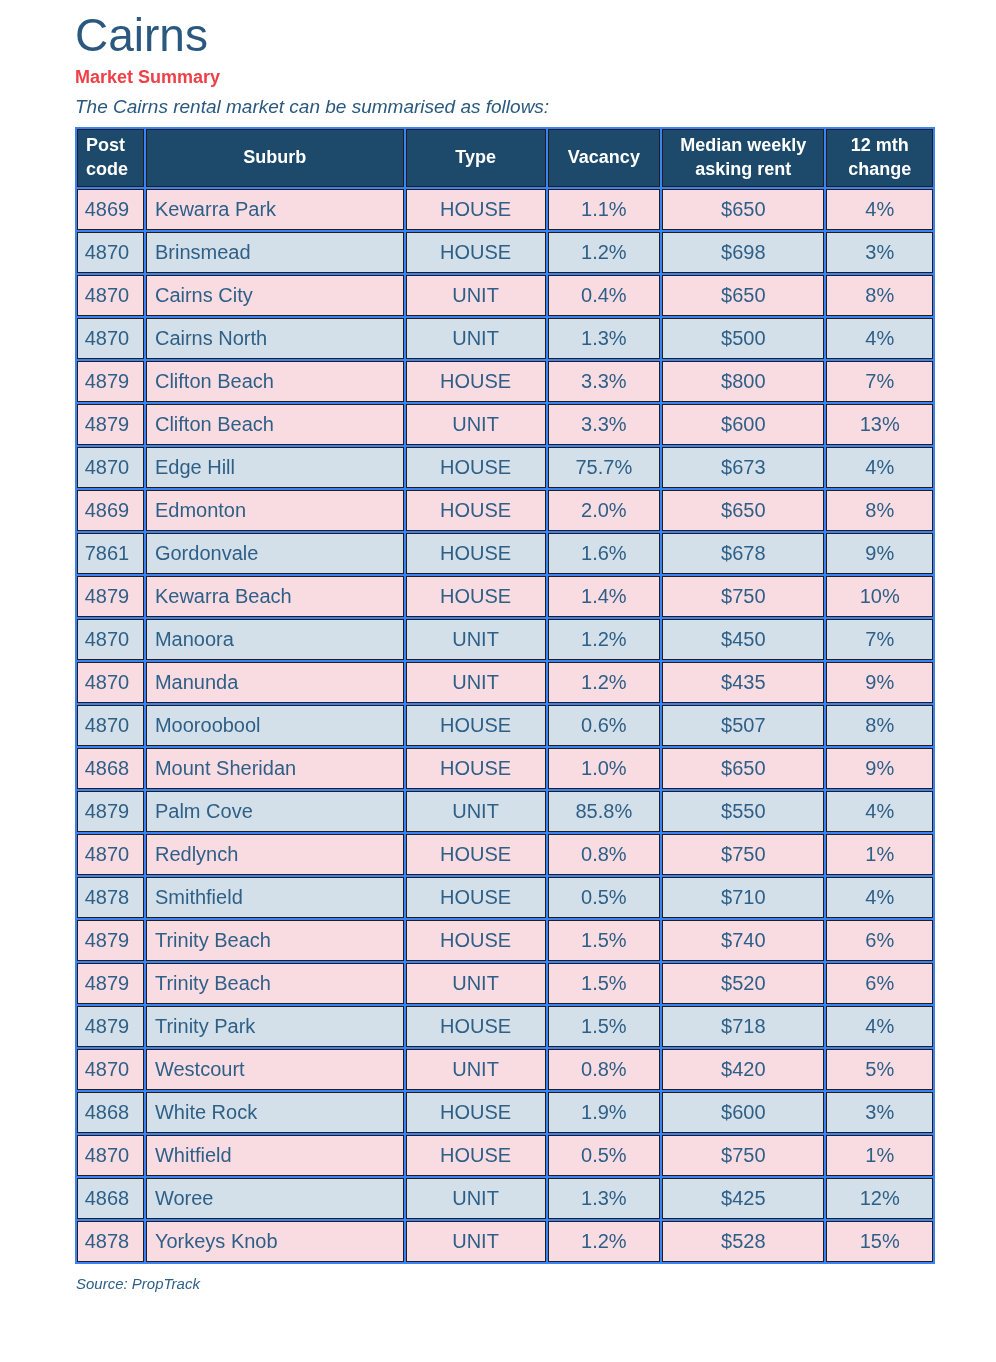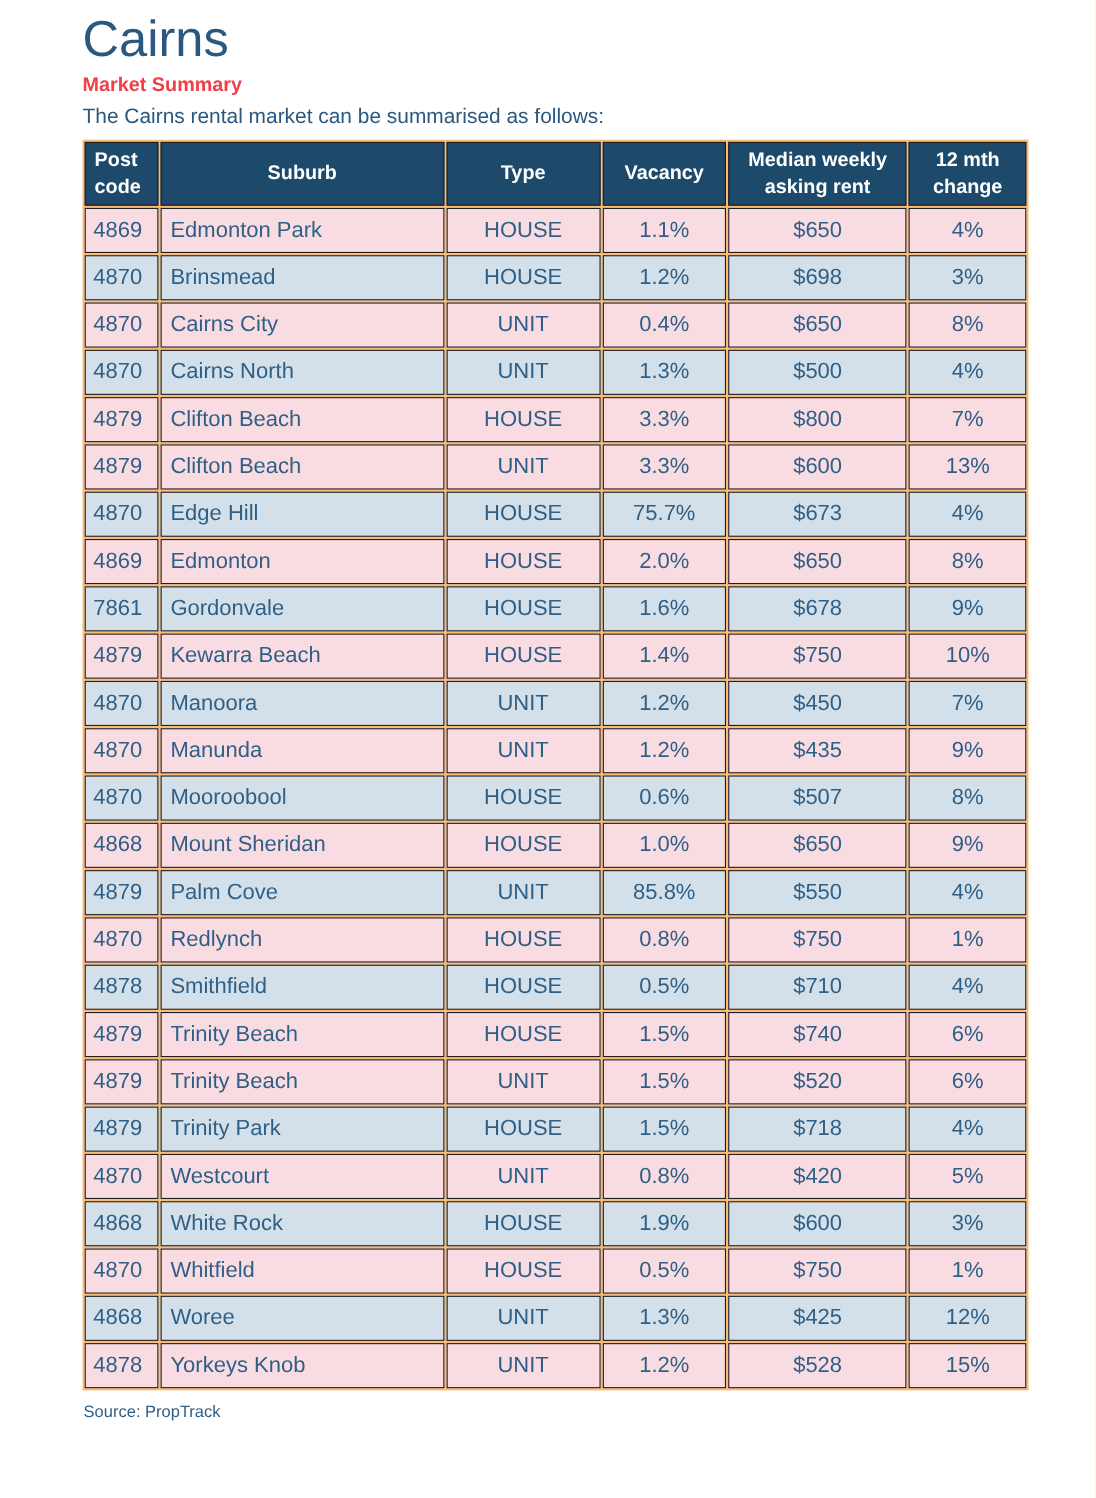--- a/index.html
+++ b/index.html
@@ -36,6 +36,7 @@
     font-size: 19px;
     line-height: 1.2;
     color: var(--title_blue, #2a587e);
+    font-style: italic;
   }
   table.market-table {
     border-collapse: separate;

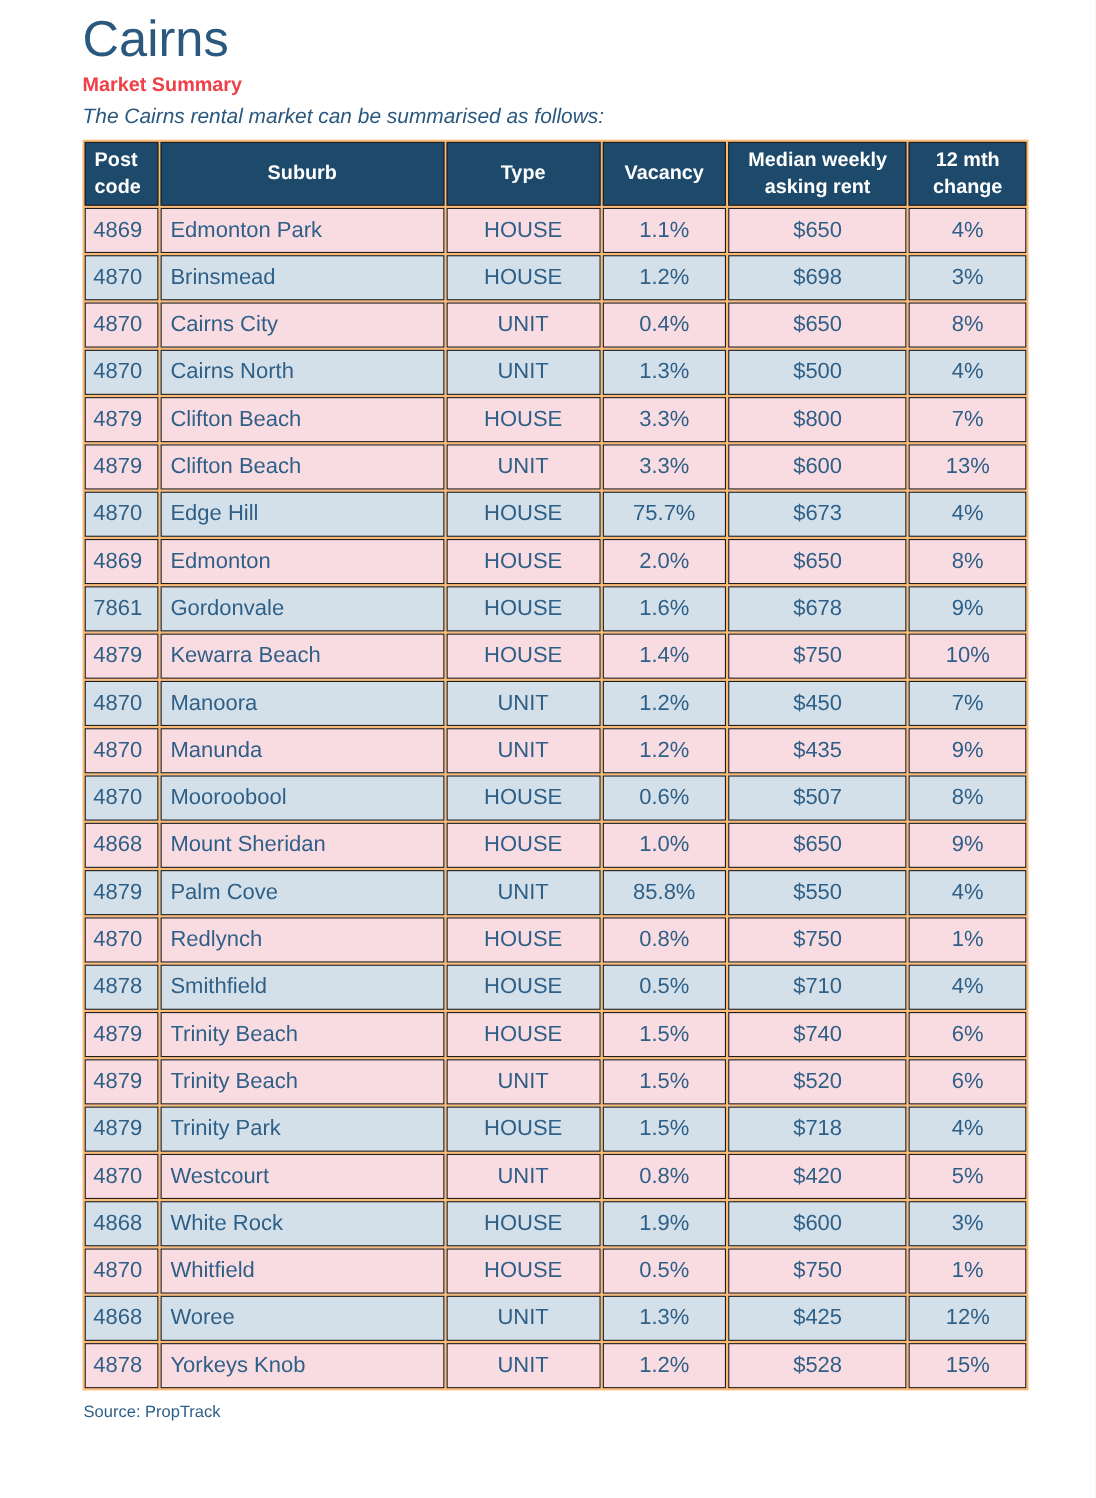--- a/index.html
+++ b/index.html
@@ -43,7 +43,7 @@
     border-spacing: 2px;
     table-layout: fixed;
     width: 860px;
-    background: #fdba74;
+    background: #3b82f6;
   }
   .market-table th,
   .market-table td {

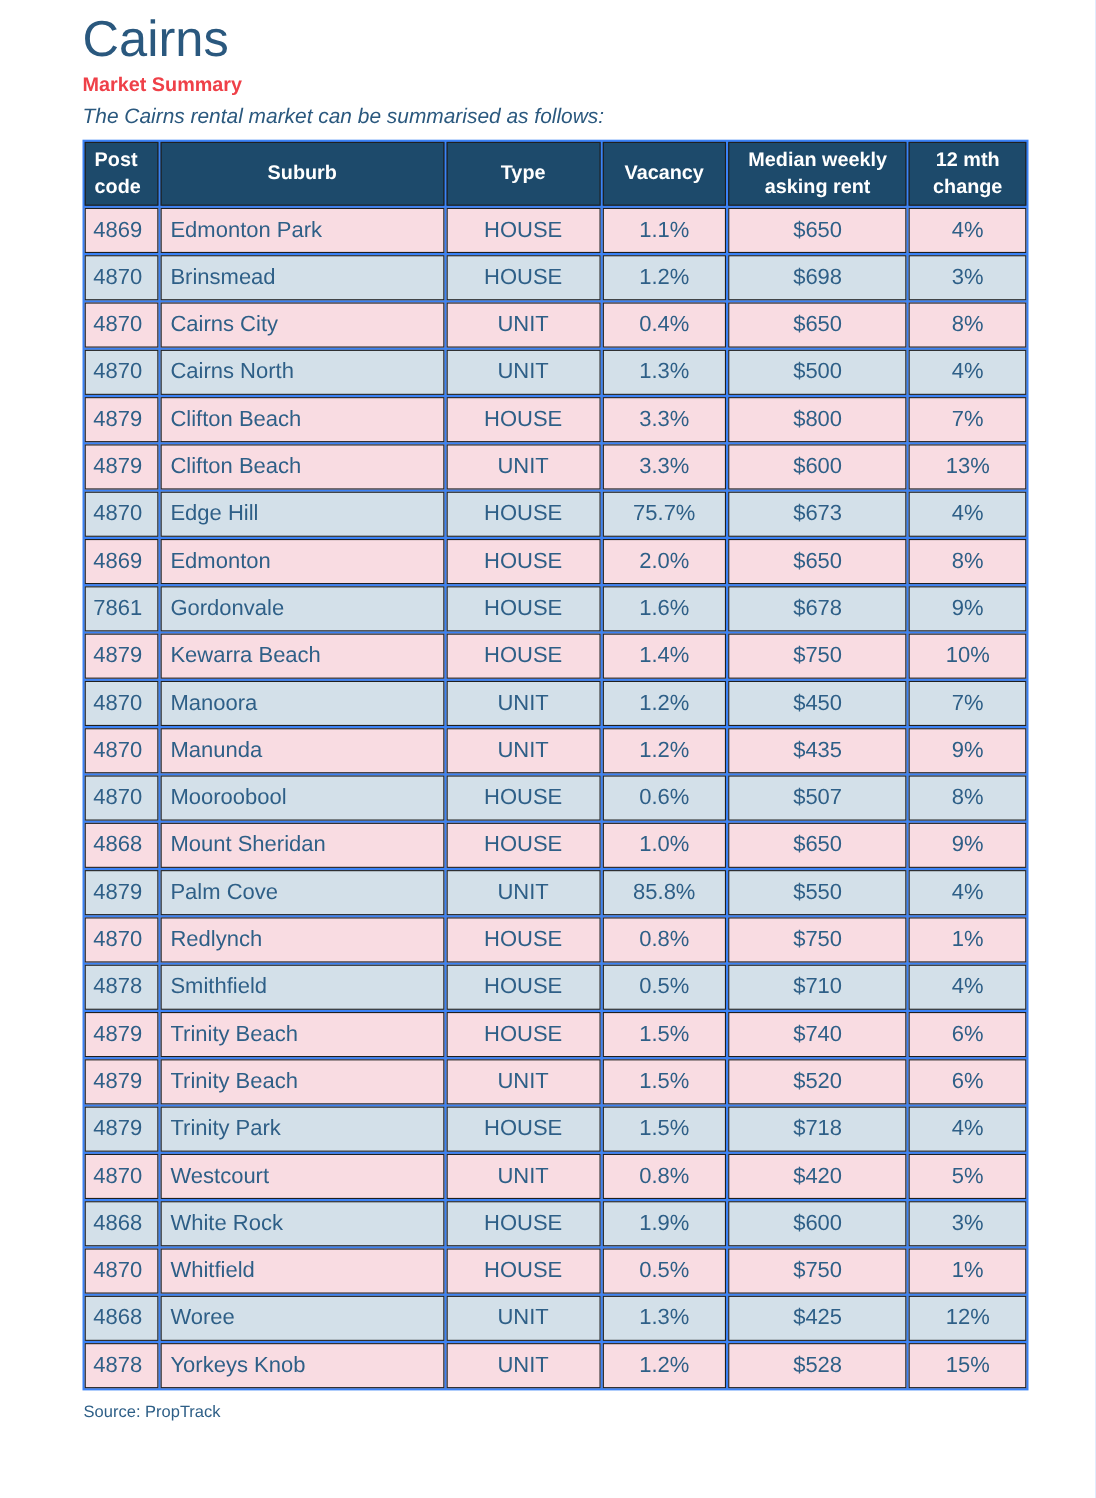--- a/index.html
+++ b/index.html
@@ -114,7 +114,7 @@
     <tbody id="table-body">
         <tr class="row-pink">
           <td class="td-postcode">4869</td>
-          <td class="td-suburb">Edmonton Park</td>
+          <td class="td-suburb">Kewarra Park</td>
           <td class="td-center">HOUSE</td>
           <td class="td-center">1.1%</td>
           <td class="td-center">$650</td>

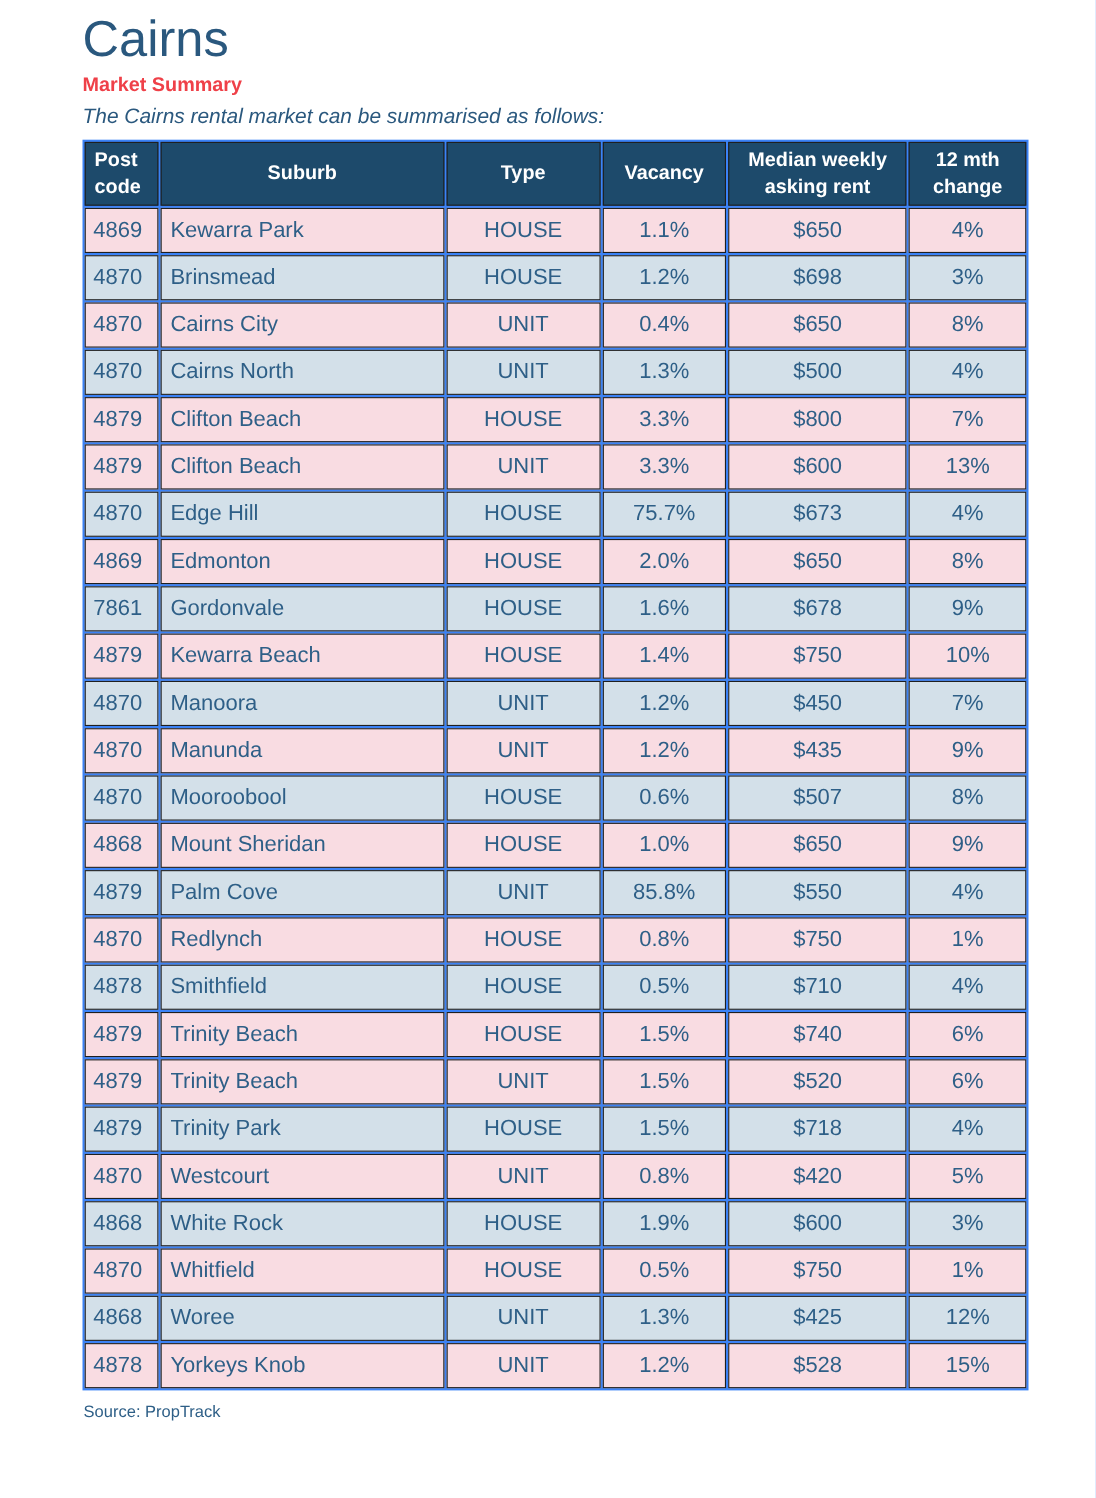--- a/index.html
+++ b/index.html
@@ -82,6 +82,7 @@
     font-size: 15px;
     line-height: 1.2;
     color: var(--text_blue, #2e5f87);
+    font-style: italic;
   }
 </style>
 </head>

